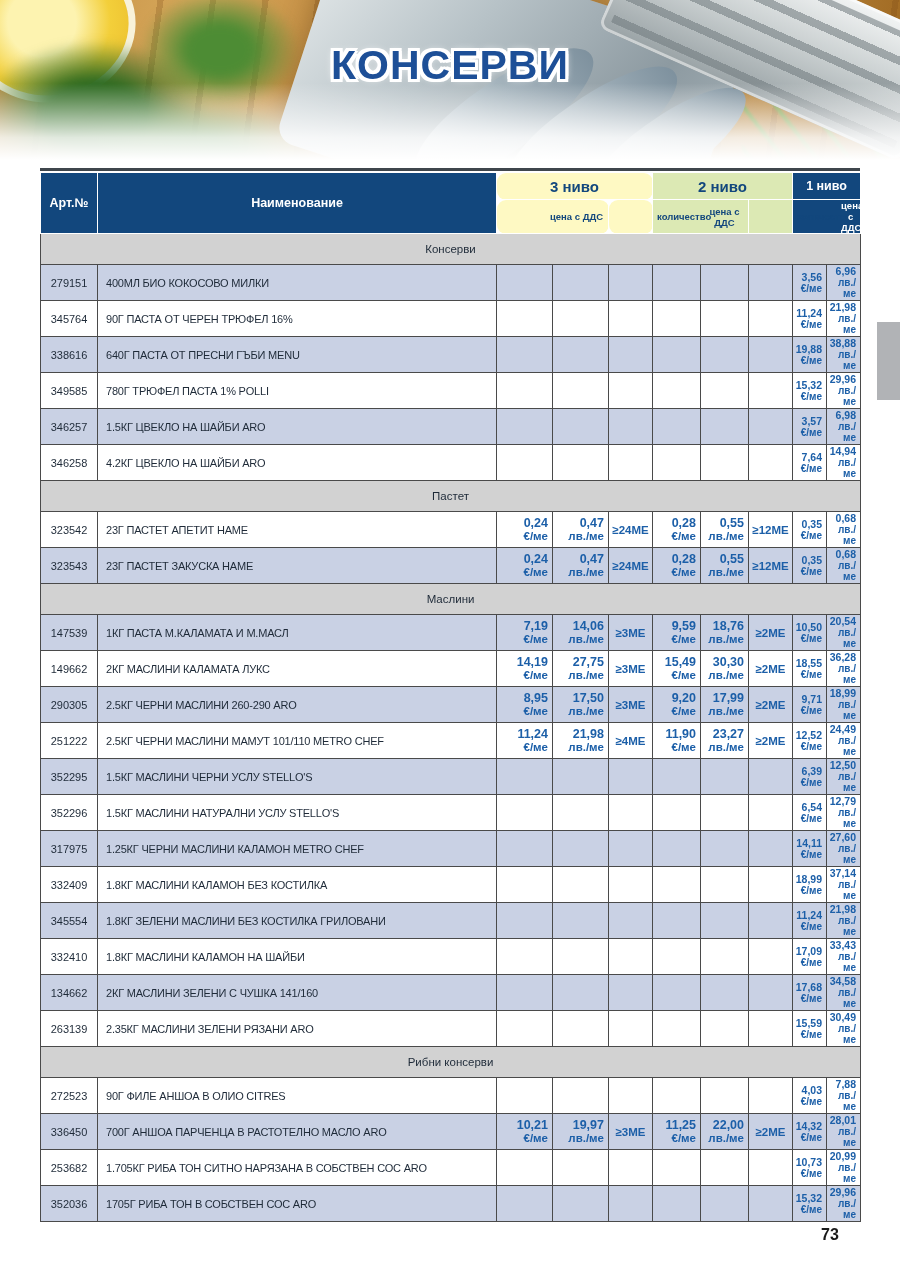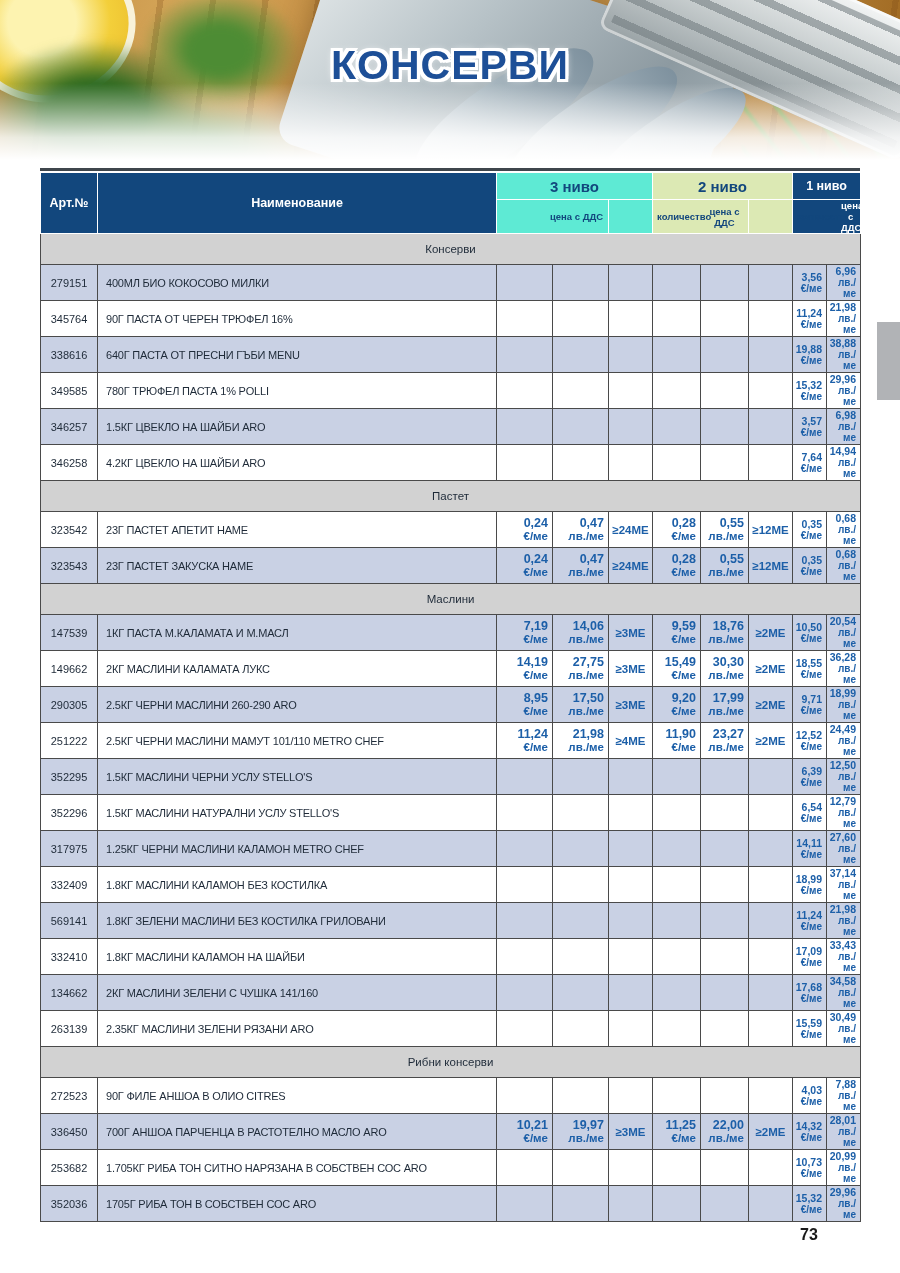--- a/index.html
+++ b/index.html
@@ -61,7 +61,7 @@
   .h1row th { height:27px; }
   .h2row th { height:16px; font-size:9.5px; font-weight:700;padding-left:48px; }
   th.blue  { background:#12477d; color:#fff;text-align:center; }
-  th.lvl3  { background:#5eead4; color:#12477d; }
+  th.lvl3  { background:#fef9c3; color:#12477d;border-radius:9px; }
   th.lvl2  { background:#dce9b4; color:#12477d; }
   th.lvl1  { background:#12477d; color:#fff;margin-top:48px; }
   .h1row th.blue { font-size:12.5px; font-weight:700; }

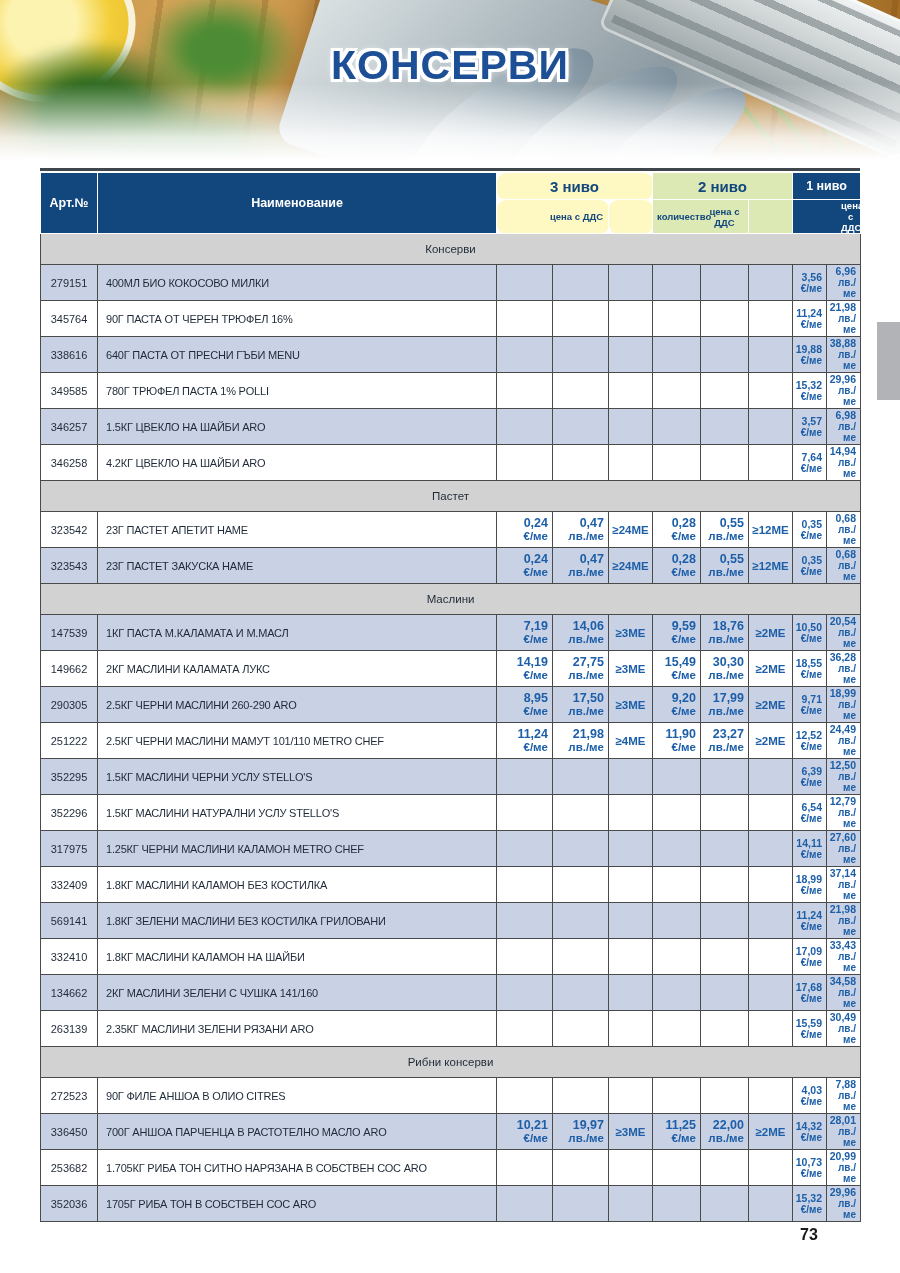--- a/index.html
+++ b/index.html
@@ -508,7 +508,7 @@
         </td>
       </tr>
       <tr class="row alt">
-        <td class="art">569141</td>
+        <td class="art">345554</td>
         <td class="name">1.8КГ ЗЕЛЕНИ МАСЛИНИ БЕЗ КОСТИЛКА ГРИЛОВАНИ</td>
         <td class="price big"></td>
         <td class="price big"></td>

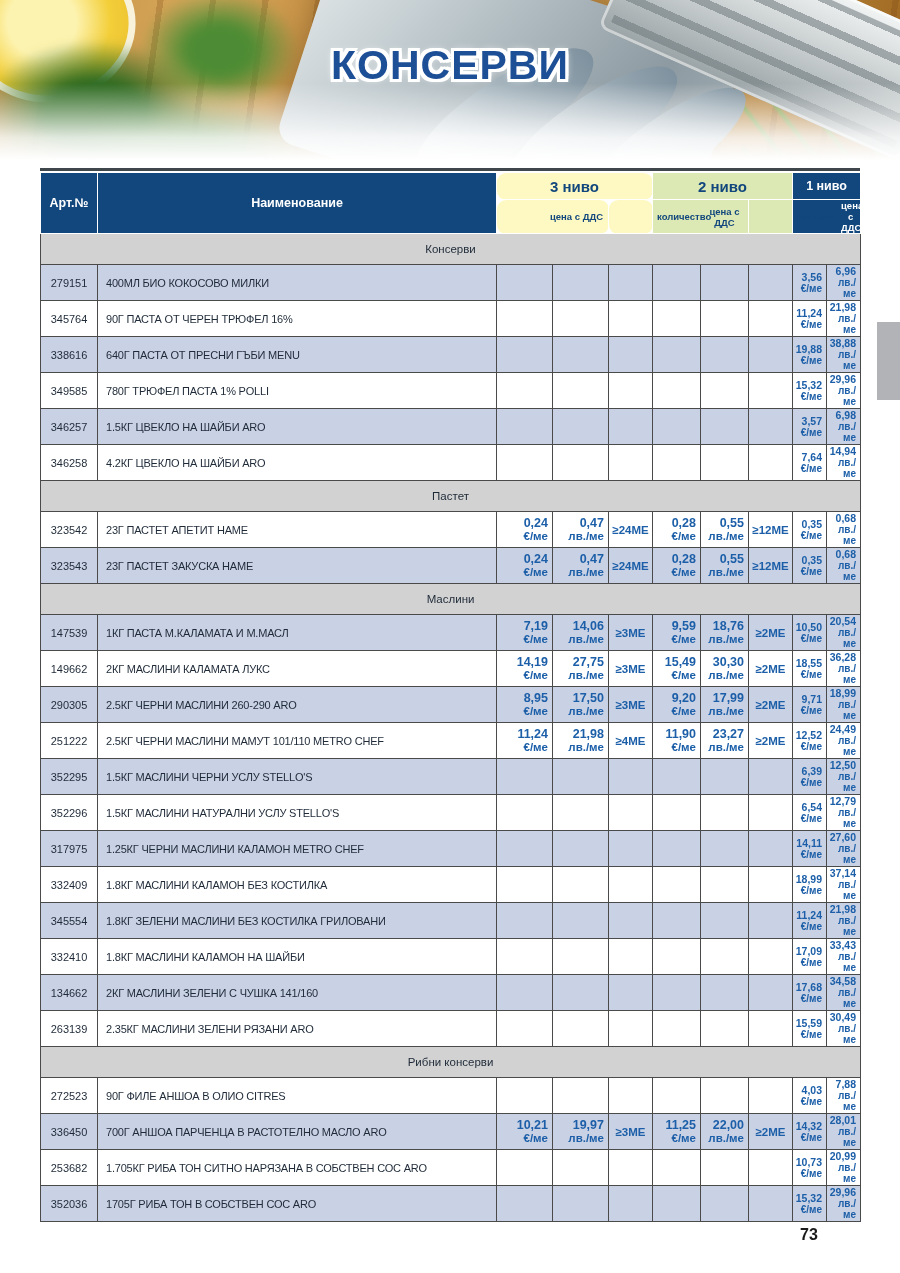--- a/index.html
+++ b/index.html
@@ -82,7 +82,7 @@
   td.qty { text-align:center; color:#1c5fa8; font-weight:700; font-size:11.5px; }
   
   .side-tab { position:absolute; left:877px; top:322px; width:23px; height:78px; background:#b1b3b6; }
-  .page-number { position:absolute; left:800px; top:1226px; width:60px; text-align:left;
+  .page-number { position:absolute; left:800px; top:1226px; width:60px; text-align:center;
     font-size:16px; font-weight:700; color:#1a1a1a; }
 </style>
 </head>

